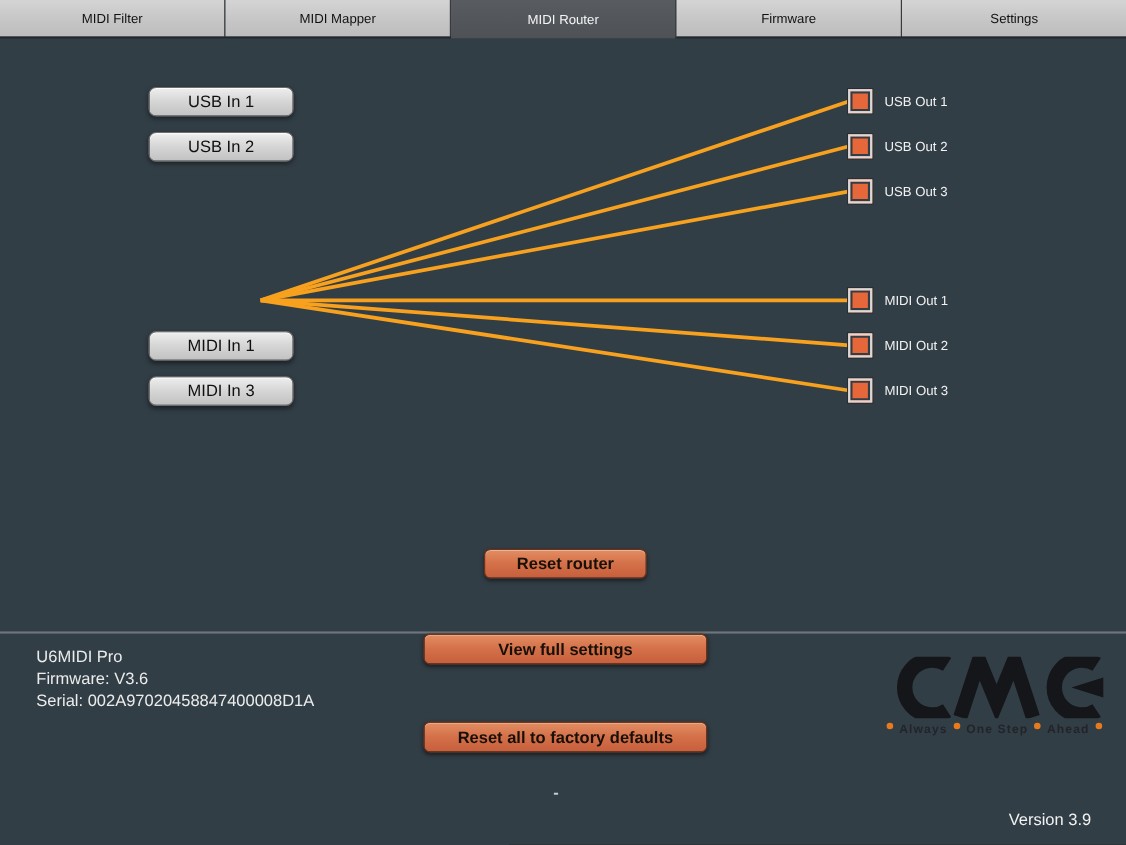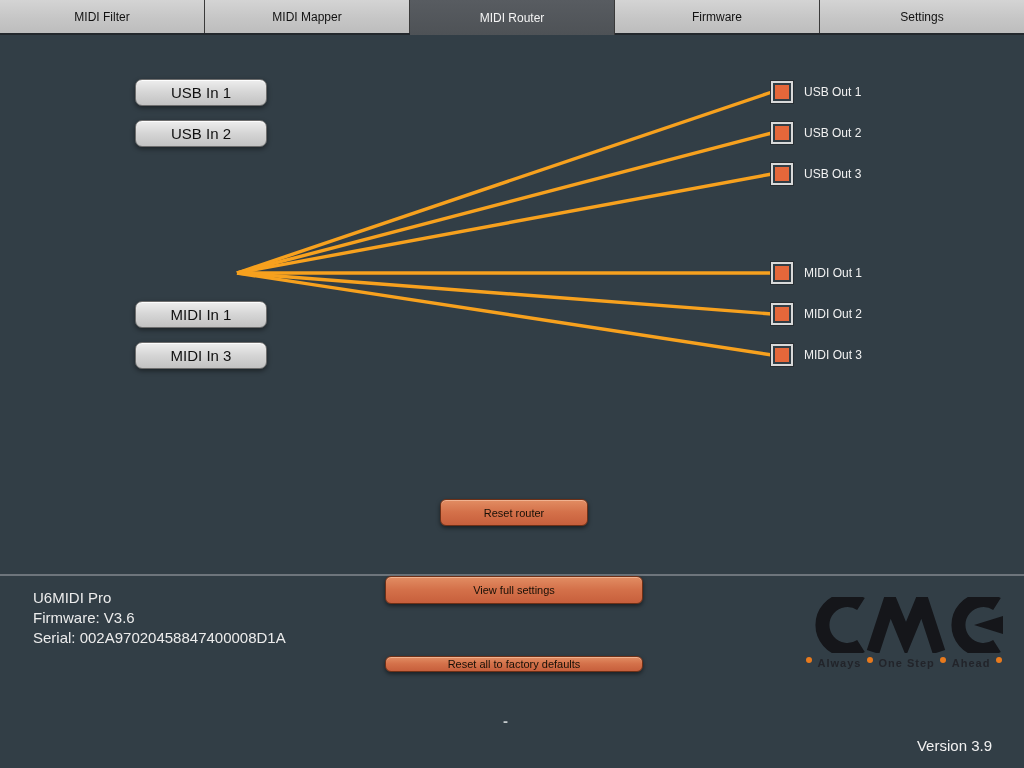--- a/index.html
+++ b/index.html
@@ -55,7 +55,7 @@
     position:absolute;border-radius:6px;border:1px solid #6e3017;
     background:linear-gradient(180deg,#e28d63 0%,#d4714a 48%,#c75f3c 100%);
     box-shadow:0 2px 4px rgba(0,0,0,.5), inset 0 1px 0 rgba(255,215,190,.5);
-    color:#171007;font-size:11px;font-weight:400;
+    color:#171007;font-size:15px;font-weight:700;
     display:flex;align-items:center;justify-content:center;
     box-sizing:border-box;cursor:default;user-select:none;
   }

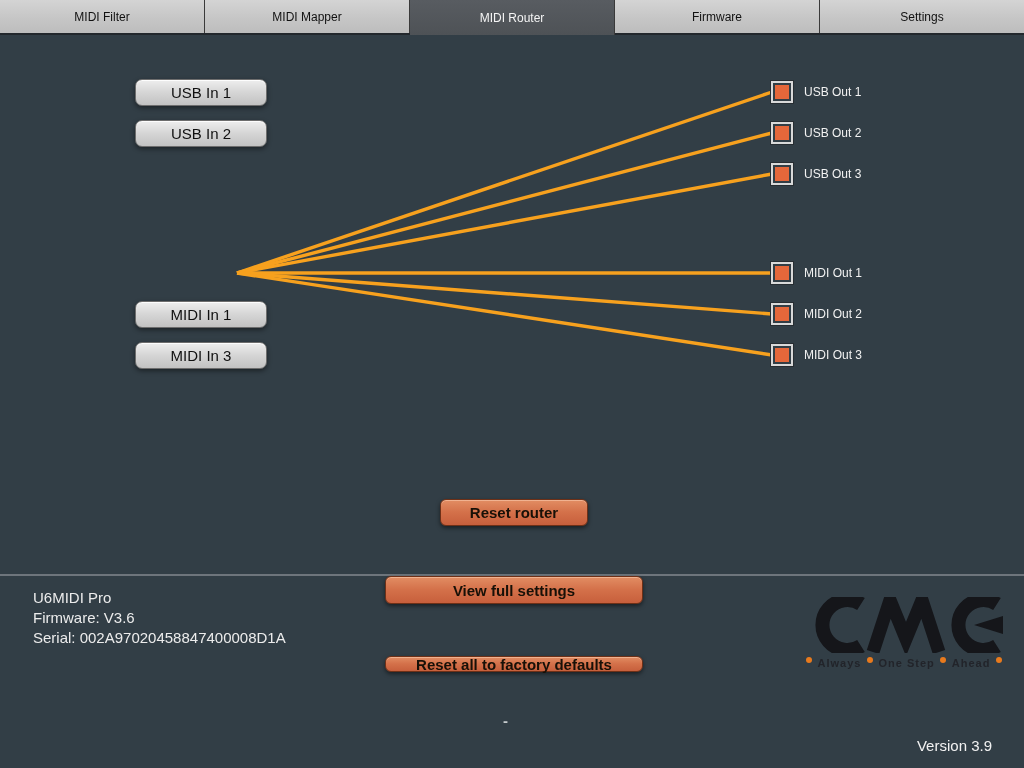--- a/index.html
+++ b/index.html
@@ -61,7 +61,7 @@
   }
   #reset-router{left:440px;top:499px;width:148px;height:27px;}
   #view-full-settings{left:385px;top:576px;width:258px;height:28px;}
-  #reset-factory{left:385px;top:656px;width:258px;height:16px;}
+  #reset-factory{left:385px;top:656px;width:258px;height:28px;}
   
   .divider{position:absolute;left:0;top:574px;width:1024px;height:2px;background:#6e757c;}
   .device-info{position:absolute;left:33px;top:588px;color:#ececec;font-size:15px;line-height:20px;}

